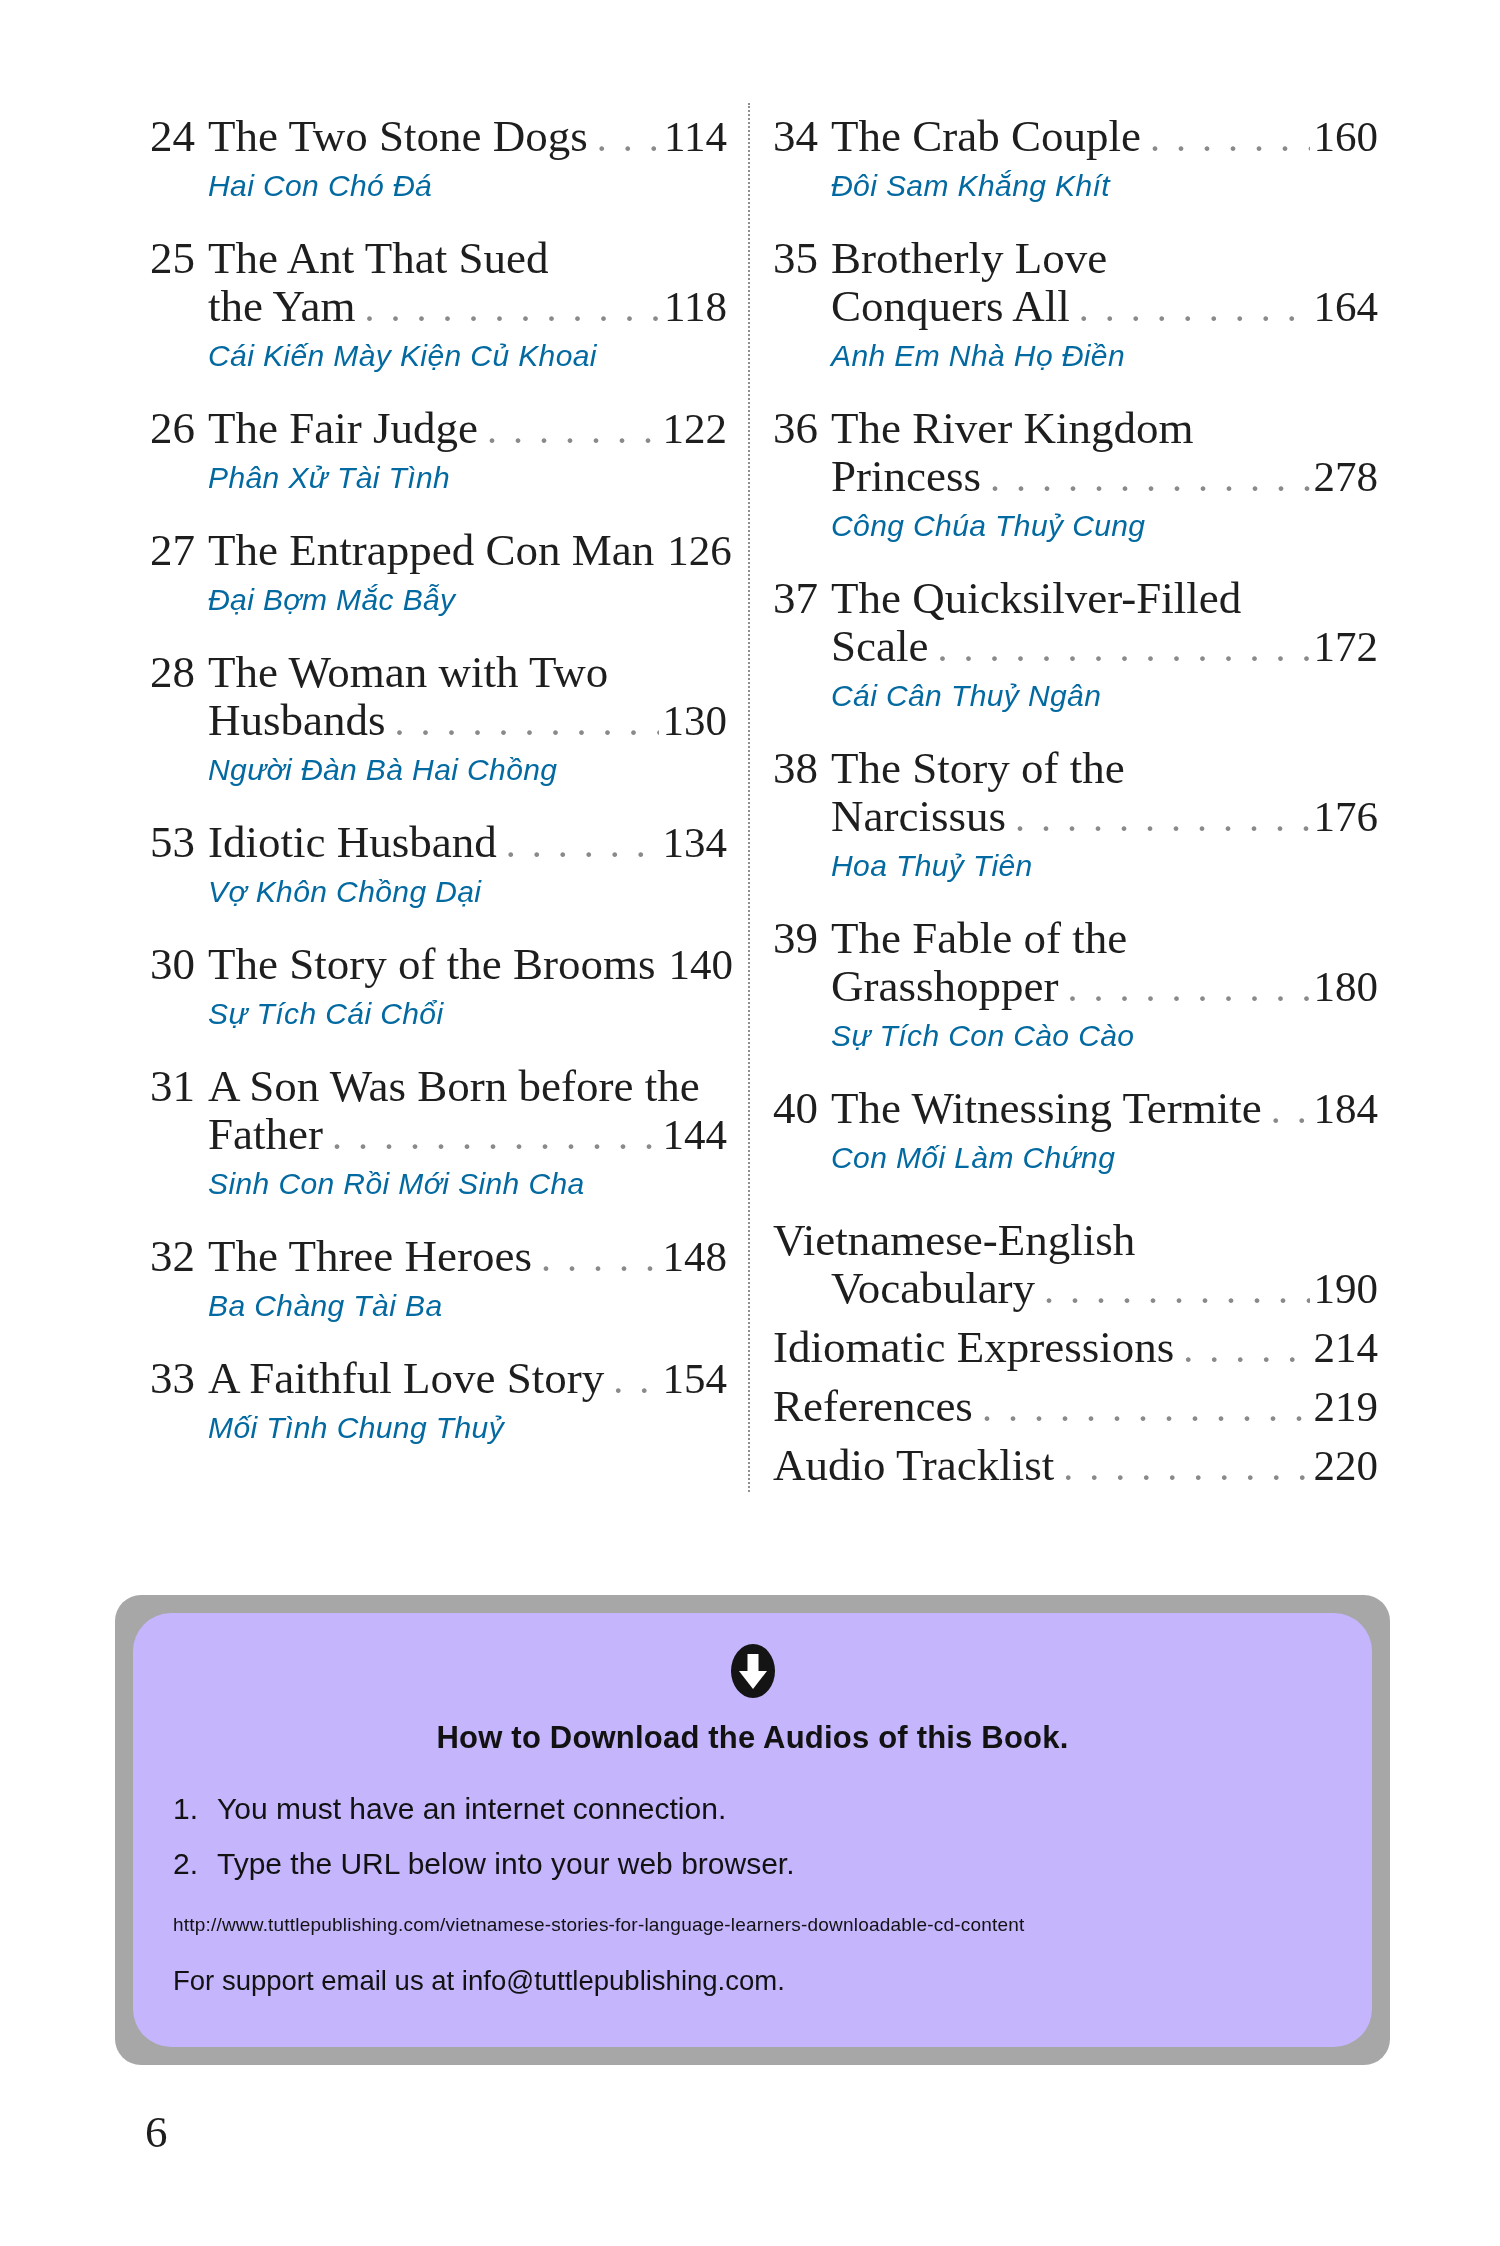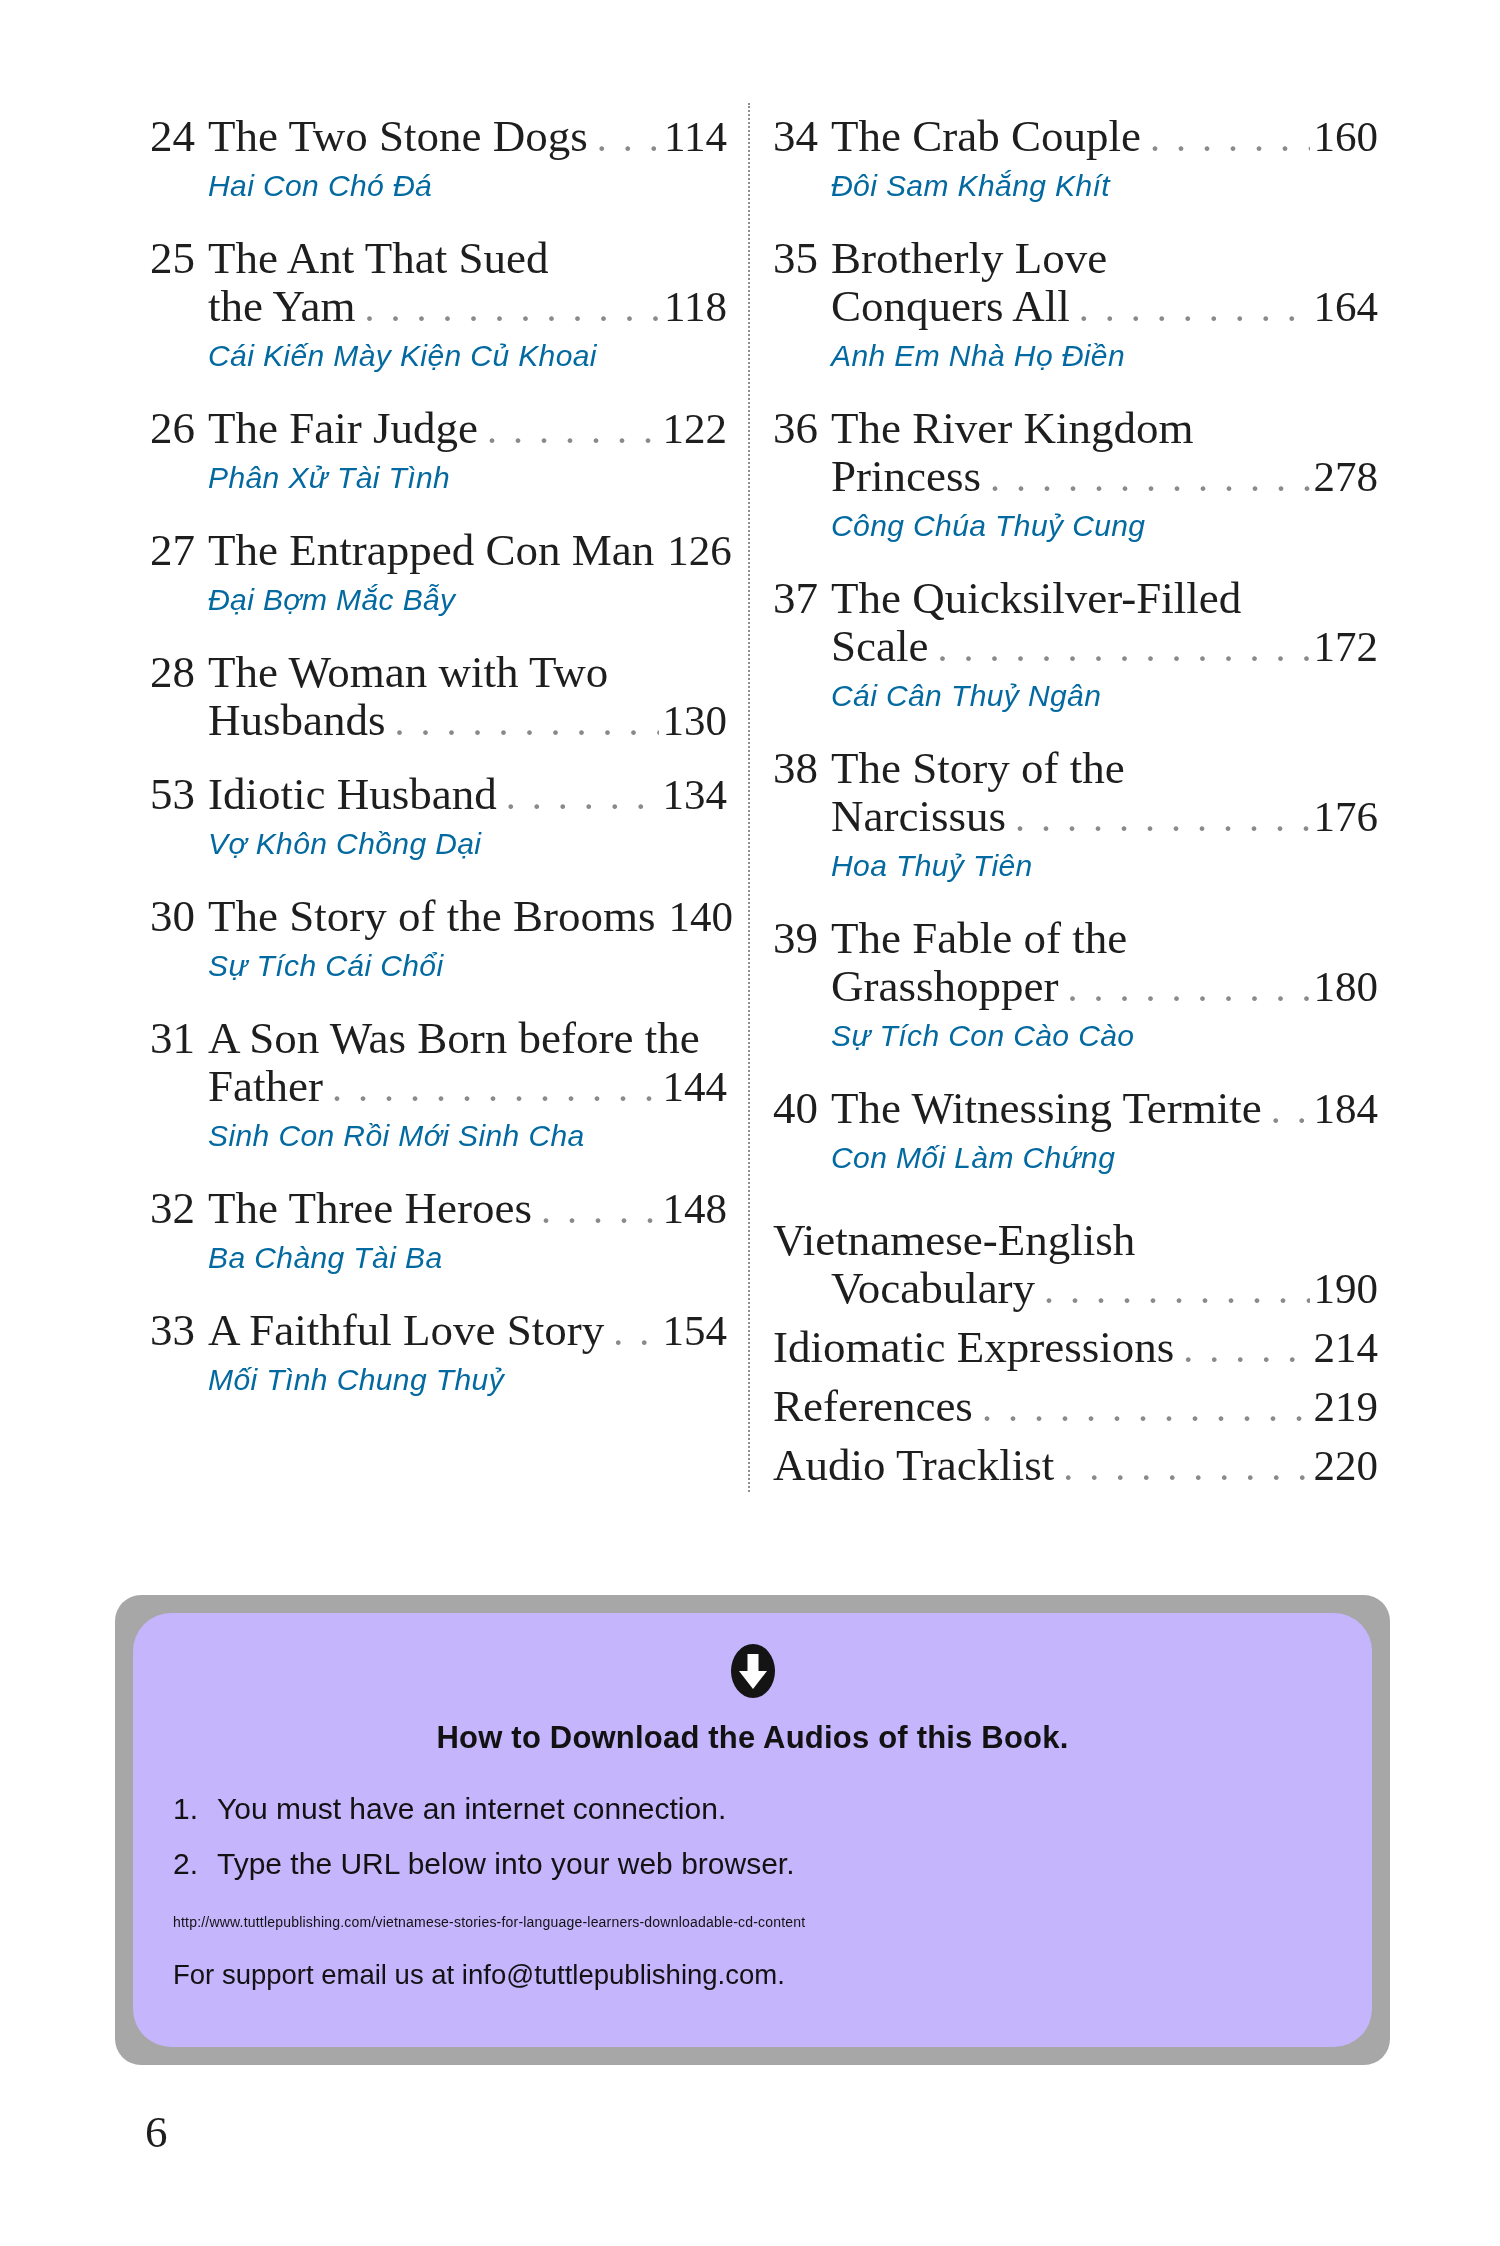--- a/index.html
+++ b/index.html
@@ -132,6 +132,7 @@
           <span class="leader">. . . . . . . . . . . . . . . . . . . . . . . . . . . . . . . . . . . . . . . . . . . . . . . . . . . . . . . . . . . . . . . . . . . . . . . . . . . . . . . . . . . . . . . . . . </span>
           <span class="pnum">130</span>
         </div>
+        <div class="subtitle">Người Đàn Bà Hai Chồng</div>
       </div>
     </div>
     <div class="entry">

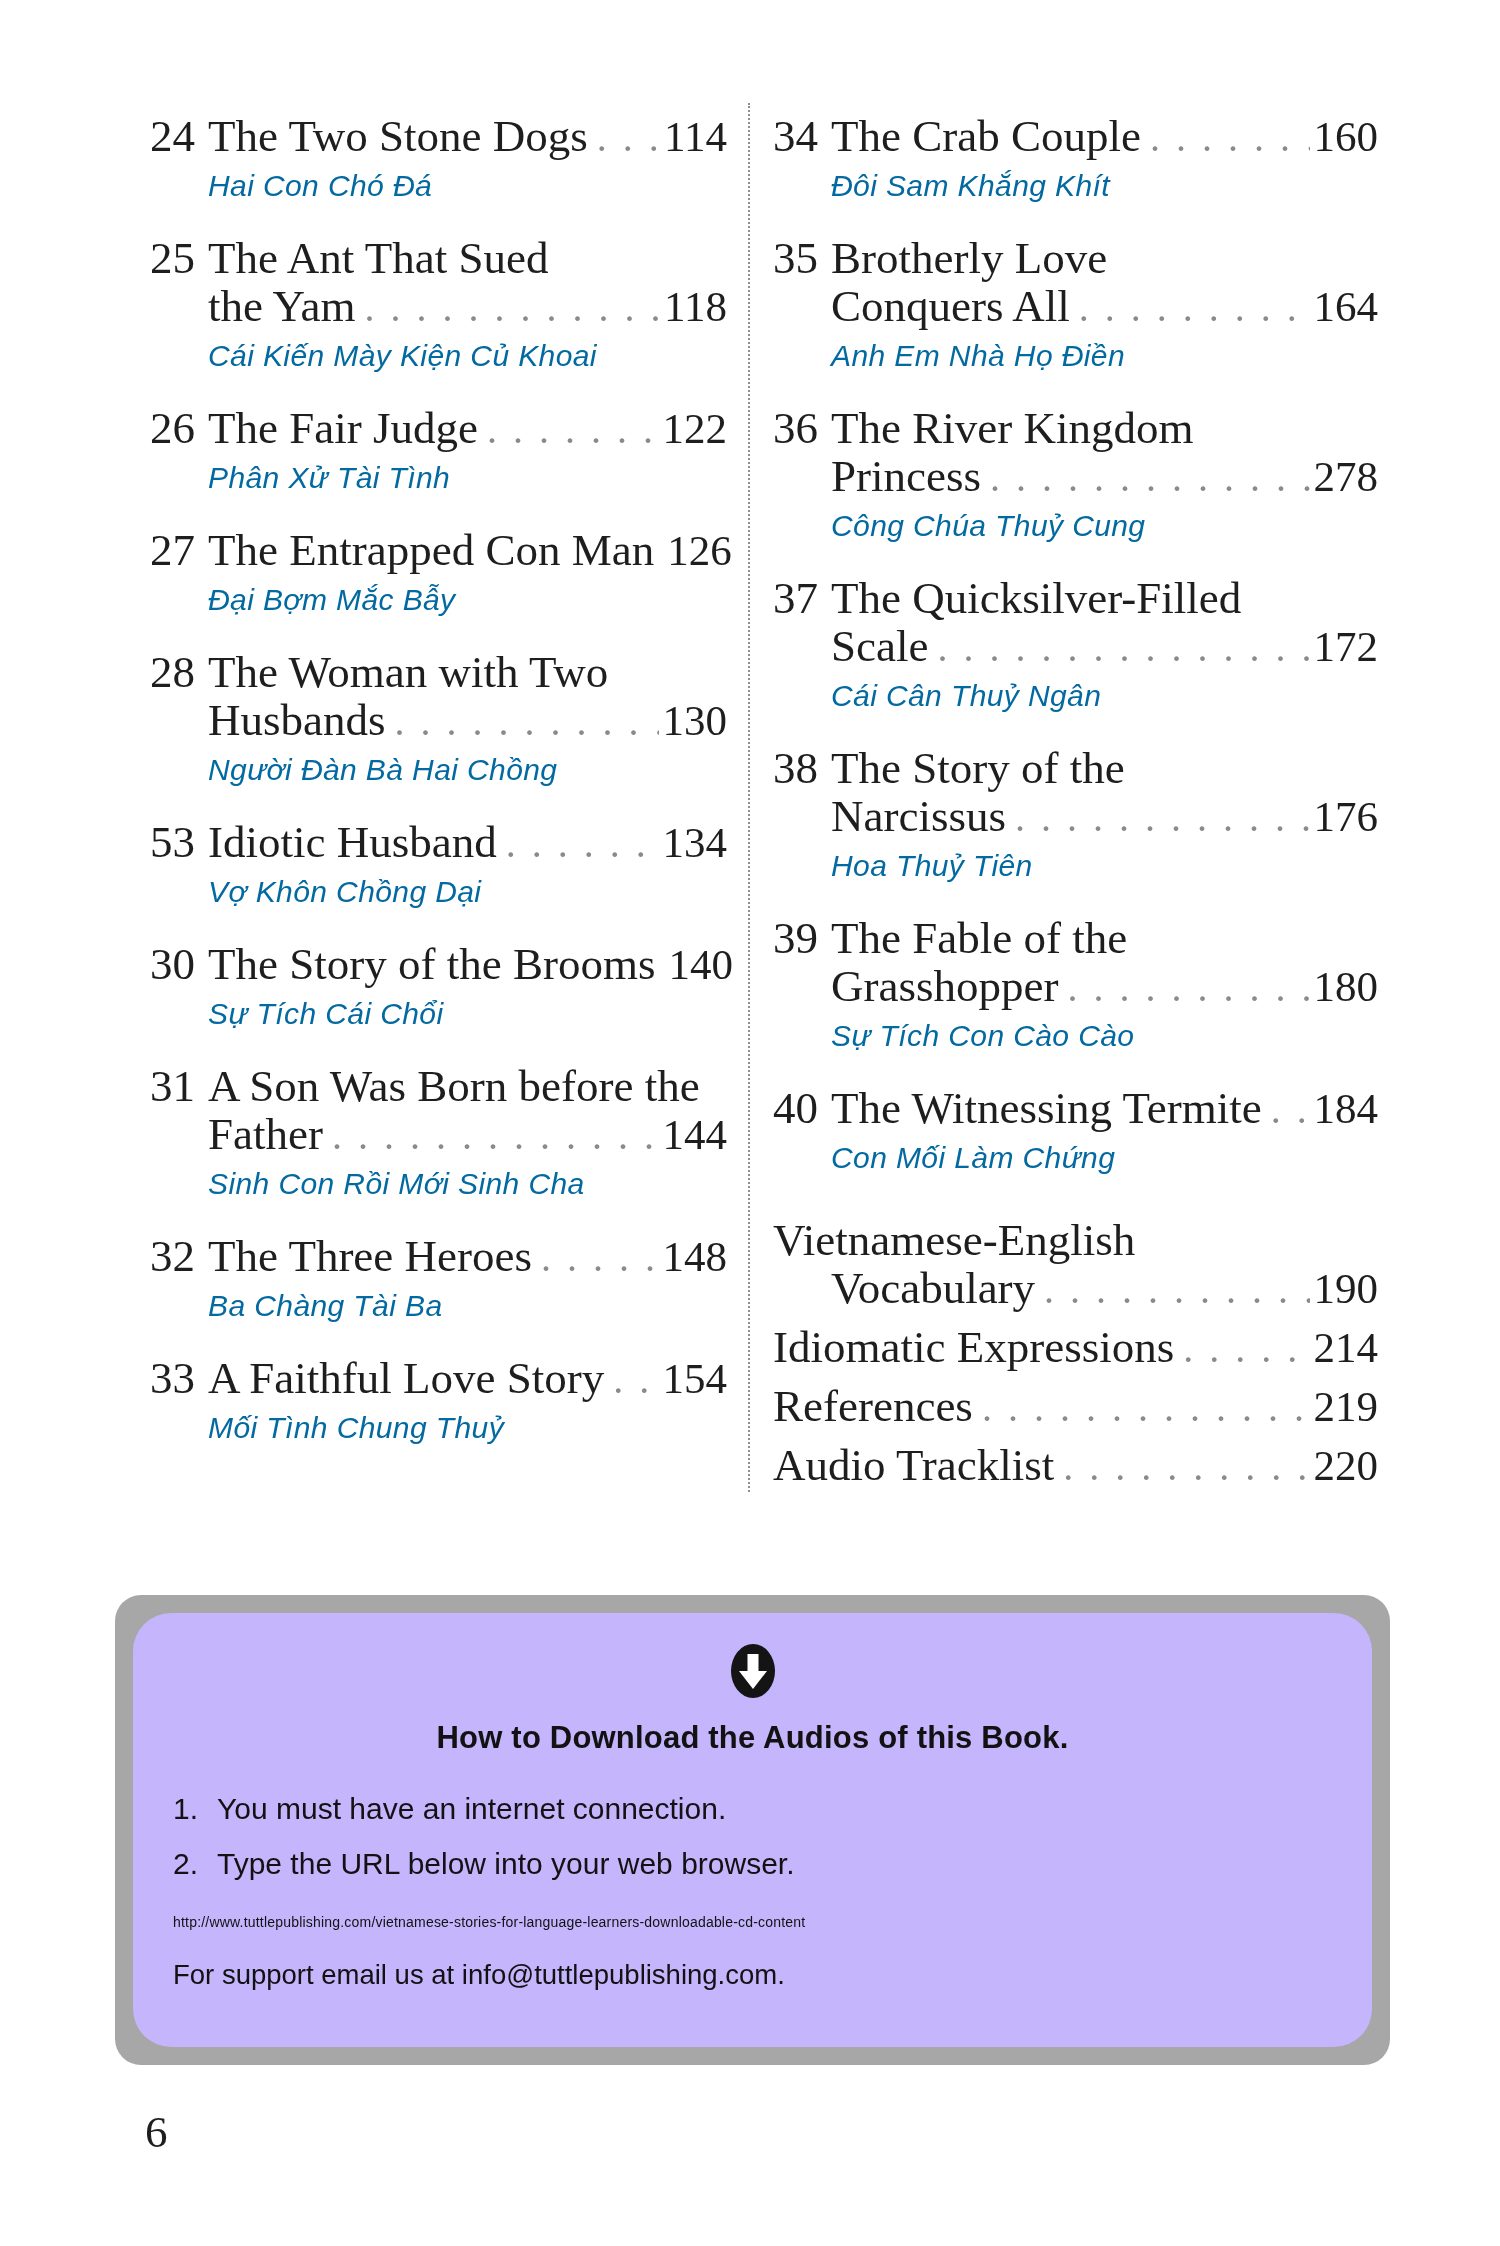--- a/index.html
+++ b/index.html
@@ -64,7 +64,7 @@
   .dl-step { display:flex; margin-bottom:21px; }
   .dl-step-num { flex:0 0 44px; }
   .dl-step-text { flex:1 1 auto; }
-  .dl-url { margin:33px 40px 0 40px; font-size:14px; letter-spacing:0.2px; white-space:nowrap; }
+  .dl-url { margin:33px 40px 0 40px; font-size:19px; letter-spacing:0.2px; white-space:nowrap; }
   .dl-support { margin:29px 40px 0 40px; font-size:27.5px; }
 
   

